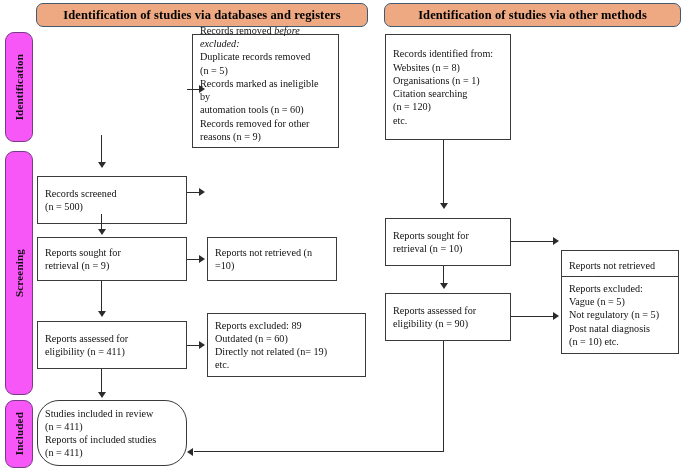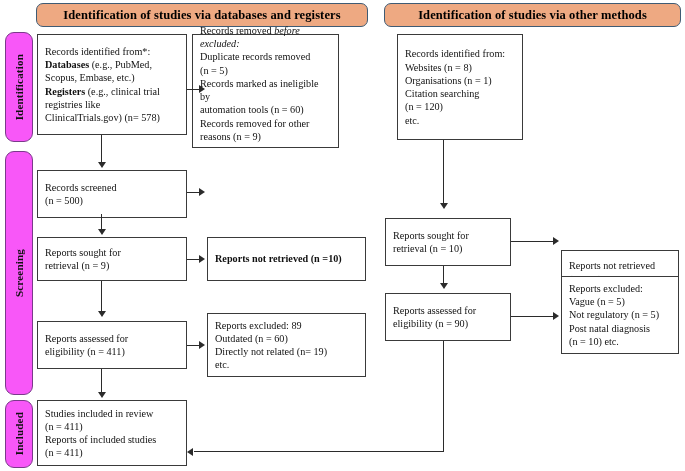--- a/index.html
+++ b/index.html
@@ -104,9 +104,6 @@
     <span>Identification of studies via other methods</span>
   </div>
 
-  <div class="box" style="left: 37px; top: 34px; width: 150px; height: 101px; border-color: rgb(58, 58, 58);">
-    <div class="txt">Records identified from*:<br><b>Databases</b> (e.g., PubMed,<br>Scopus, Embase, etc.)<br><b>Registers</b> (e.g., clinical trial<br>registries like<br>ClinicalTrials.gov) (n= 578)</div>
-  </div>
 
   <div class="box" style="left: 192px; top: 34px; width: 147px; height: 114px; border-color: rgb(58, 58, 58); align-items: flex-end;">
     <div class="txt">Records removed <i>before</i><br><i>excluded:</i><br>Duplicate records removed<br>(n = 5)<br>Records marked as ineligible by<br>automation tools (n = 60)<br>Records removed for other<br>reasons (n = 9)</div>

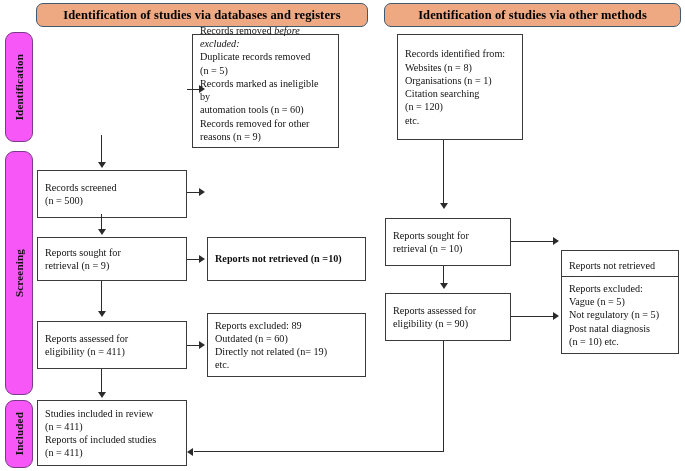--- a/index.html
+++ b/index.html
@@ -134,7 +134,7 @@
     <div class="txt">Studies included in review<br>(n = 411)<br>Reports of included studies<br>(n = 411)</div>
   </div>
 
-  <div class="box" style="left: 397px; top: 34px; width: 126px; height: 106px; border-color: rgb(58, 58, 58);">
+  <div class="box" style="left: 385px; top: 34px; width: 126px; height: 106px; border-color: rgb(58, 58, 58);">
     <div class="txt">Records identified from:<br>Websites (n = 8)<br>Organisations (n = 1)<br>Citation searching<br>(n = 120)<br>etc.</div>
   </div>
 

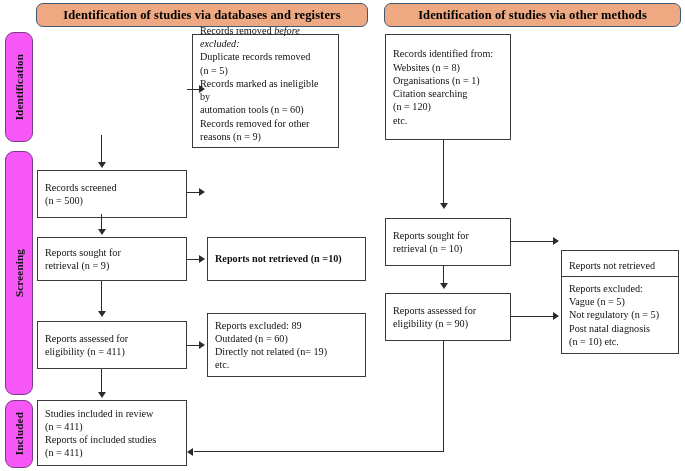--- a/index.html
+++ b/index.html
@@ -109,7 +109,7 @@
     <div class="txt">Records removed <i>before</i><br><i>excluded:</i><br>Duplicate records removed<br>(n = 5)<br>Records marked as ineligible by<br>automation tools (n = 60)<br>Records removed for other<br>reasons (n = 9)</div>
   </div>
 
-  <div class="box" style="left: 37px; top: 170px; width: 150px; height: 48px; border-color: rgb(58, 58, 58);">
+  <div class="box" style="left: 37px; top: 176px; width: 150px; height: 48px; border-color: rgb(58, 58, 58);">
     <div class="txt">Records screened<br>(n = 500)</div>
   </div>
 

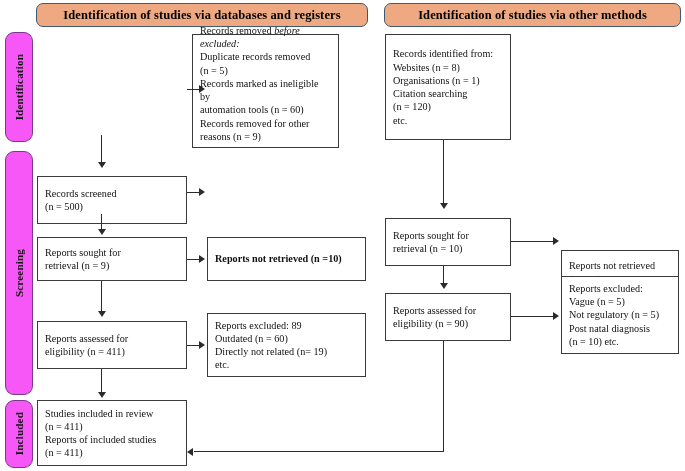--- a/index.html
+++ b/index.html
@@ -118,7 +118,7 @@
     <div class="txt">Reports sought for<br>retrieval (n = 9)</div>
   </div>
 
-  <div class="box" style="left: 207px; top: 237px; width: 159px; height: 44px; border-color: rgb(58, 58, 58); font-weight: bold;">
+  <div class="box" style="left: 207px; top: 237px; width: 130px; height: 44px; border-color: rgb(58, 58, 58);">
     <div class="txt">Reports not retrieved (n =10)</div>
   </div>
 

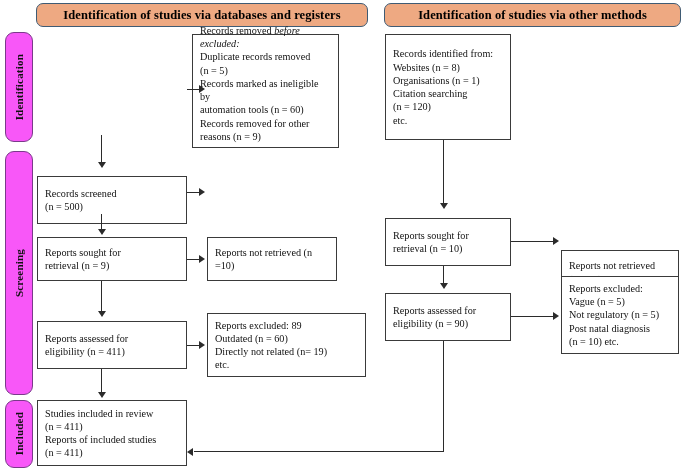--- a/index.html
+++ b/index.html
@@ -130,7 +130,7 @@
     <div class="txt">Reports excluded: 89<br>Outdated (n = 60)<br>Directly not related (n= 19)<br>etc.</div>
   </div>
 
-  <div class="box" style="left: 37px; top: 400px; width: 150px; height: 66px; border-color: rgb(58, 58, 58);">
+  <div class="box" style="left: 37px; top: 400px; width: 150px; height: 66px; border-color: rgb(58, 58, 58); border-radius: 22px;">
     <div class="txt">Studies included in review<br>(n = 411)<br>Reports of included studies<br>(n = 411)</div>
   </div>
 

